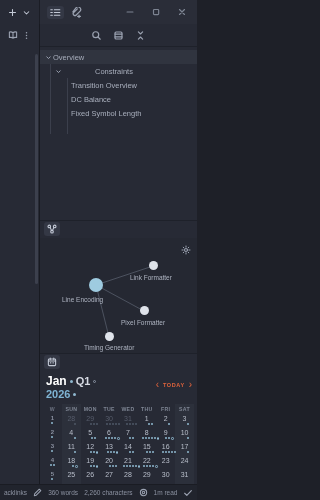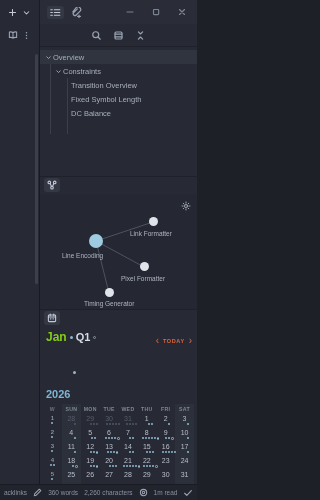--- a/index.html
+++ b/index.html
@@ -50,7 +50,7 @@
   .ol-row.sel { background:#30343f; }
   .chev { width:9px; flex:0 0 9px; display:flex; align-items:center; justify-content:center; }
   .ol-l0 { padding-left:4px; }
-  .ol-l1 { padding-left:14px; }
+  .ol-l1 { padding-left:14px;gap:32px; }
   .ol-l2 { padding-left:31px; }
   .guide { position:absolute; width:1px; background:#3b3f4c; }
   .ol-wrap { position:relative; }

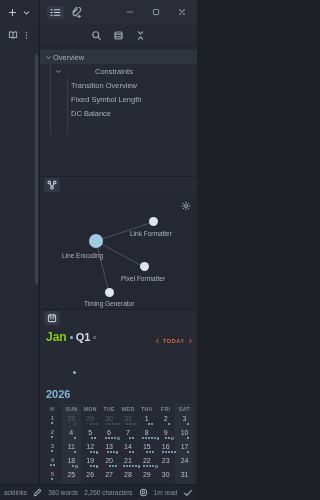--- a/index.html
+++ b/index.html
@@ -223,10 +223,10 @@
           <span>Transition Overview</span>
         </div>
         <div class="ol-row ol-l2">
+          <span>DC Balance</span>
+        </div>
+        <div class="ol-row ol-l2">
           <span>Fixed Symbol Length</span>
-        </div>
-        <div class="ol-row ol-l2">
-          <span>DC Balance</span>
         </div>
       </div>
 

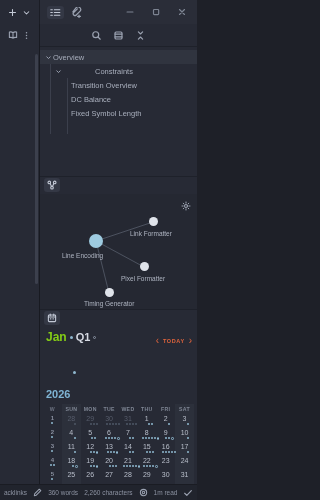--- a/index.html
+++ b/index.html
@@ -69,7 +69,7 @@
   .cal-top { display:flex; align-items:flex-start; justify-content:space-between; padding:0 2px 3px 3px; }
   .cal-title { line-height:1.15; }
   .ct-line { display:flex; align-items:center; gap:3px; }
-  .mon { font-size:12px; font-weight:bold; color:#84cc16; }
+  .mon { font-size:12px; font-weight:bold; color:#ffffff; }
   .qtr { font-size:11px; font-weight:bold; color:#d6dae3; }
   .yr  { font-size:11px; font-weight:bold; color:#7fb4d4;margin-top:44px; }
   .dot-f { width:3px; height:3px; border-radius:50%; background:#8fb8cf; }

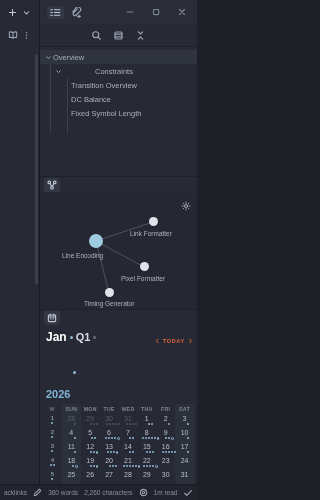--- a/index.html
+++ b/index.html
@@ -71,7 +71,7 @@
   .ct-line { display:flex; align-items:center; gap:3px; }
   .mon { font-size:12px; font-weight:bold; color:#ffffff; }
   .qtr { font-size:11px; font-weight:bold; color:#d6dae3; }
-  .yr  { font-size:11px; font-weight:bold; color:#7fb4d4;margin-top:44px; }
+  .yr  { font-size:11px; font-weight:bold; color:#7fb4d4; }
   .dot-f { width:3px; height:3px; border-radius:50%; background:#8fb8cf; }
   .dot-o { width:3px; height:3px; border-radius:50%; border:1px solid #8a92a2; }
   .cal-nav { display:flex; align-items:center; gap:4px; padding-top:5px; }

